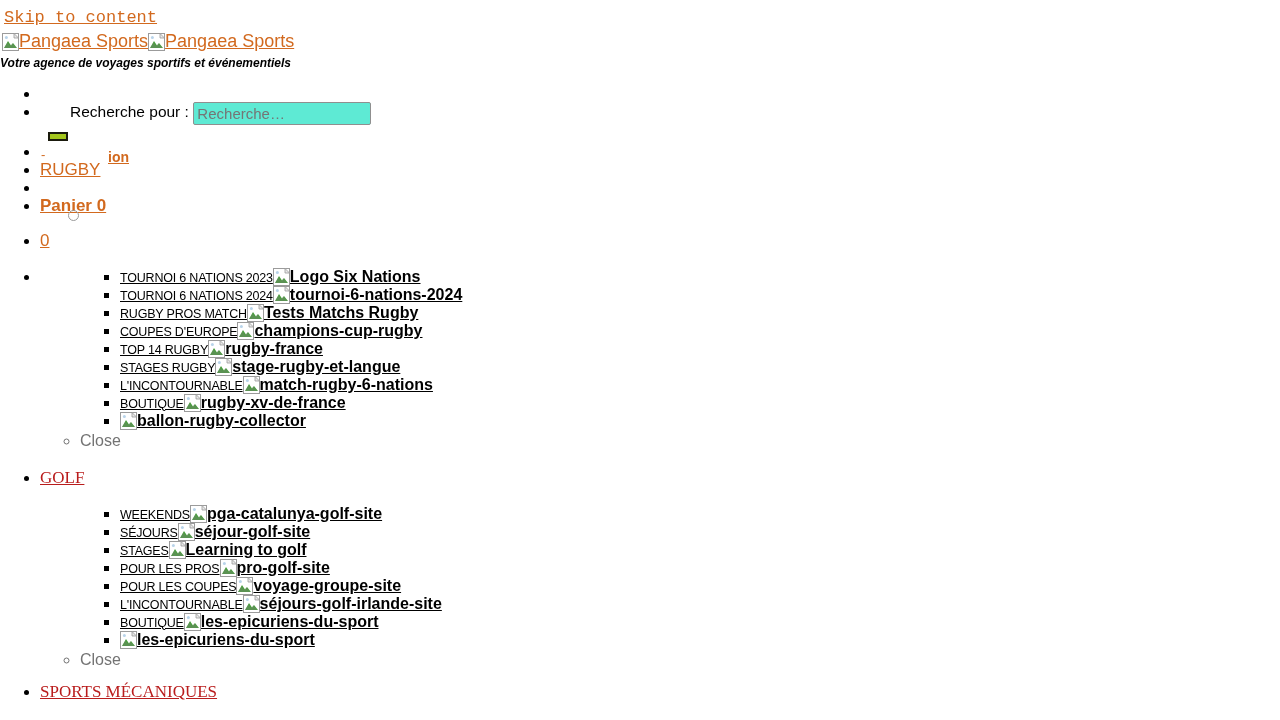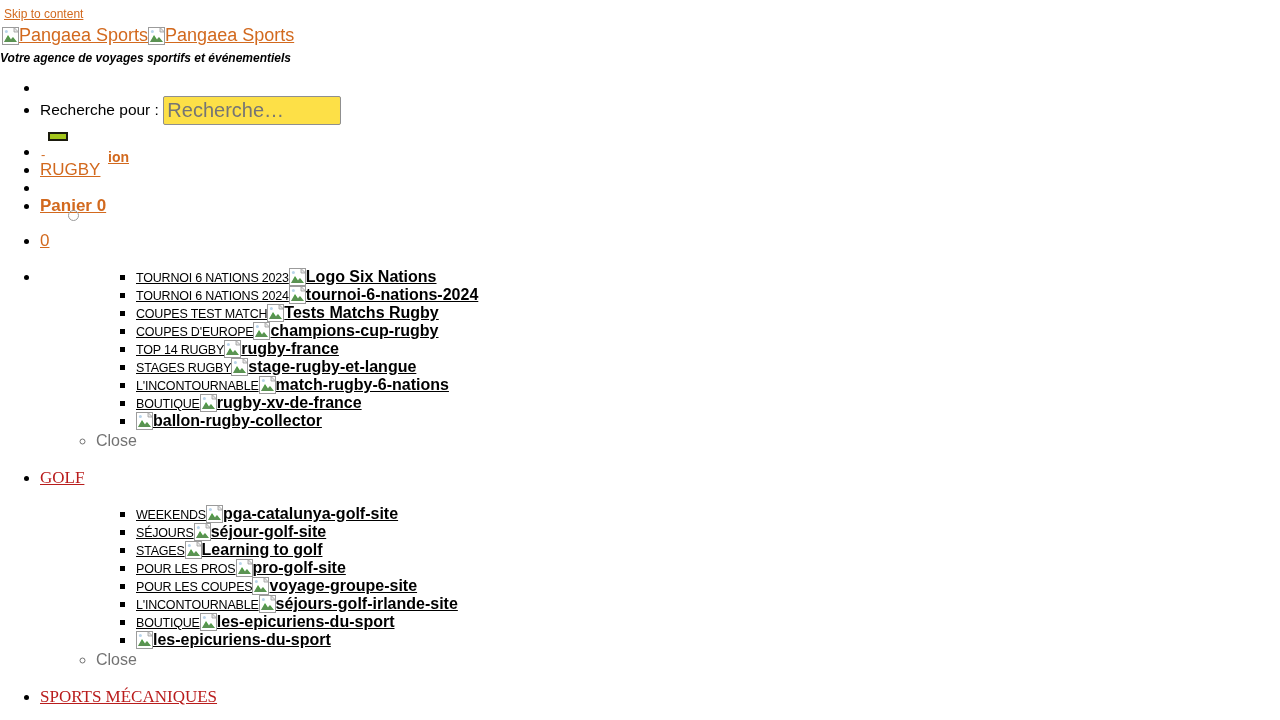--- a/index.html
+++ b/index.html
@@ -40,7 +40,8 @@
   .skip {
     display: block;
     padding: 8px 0 0 4px;
-    font-size: 12px;
+    font-size: 17px;
+    font-family: Liberation Mono, monospace;
   }
   .brandline {
     padding: 4px 0 0 2px;

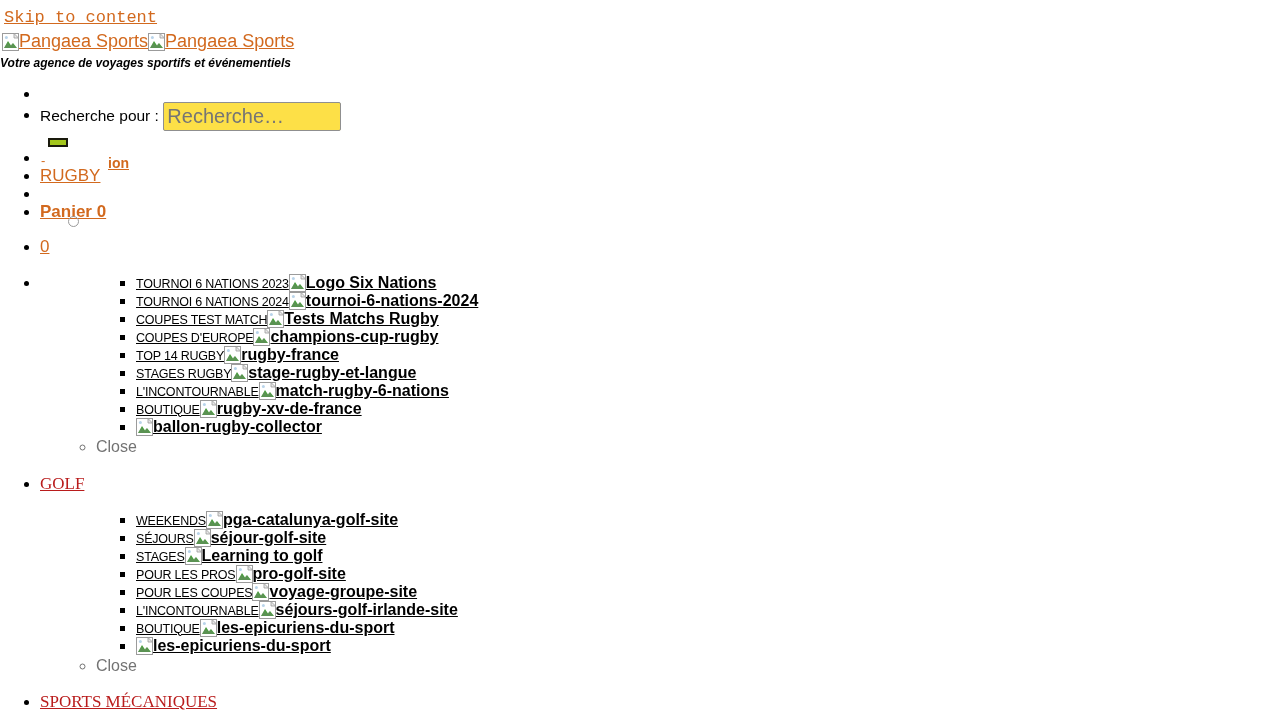--- a/index.html
+++ b/index.html
@@ -85,7 +85,7 @@
 
   .navroot { margin-top: 14px; }
 
-  .searchlabel { font-size: 15.5px; }
+  .searchlabel { font-size: 15.5px; margin-left: 30px; }
   .searchinput {
     font-family: "Liberation Sans", sans-serif;
     font-size: 20px;

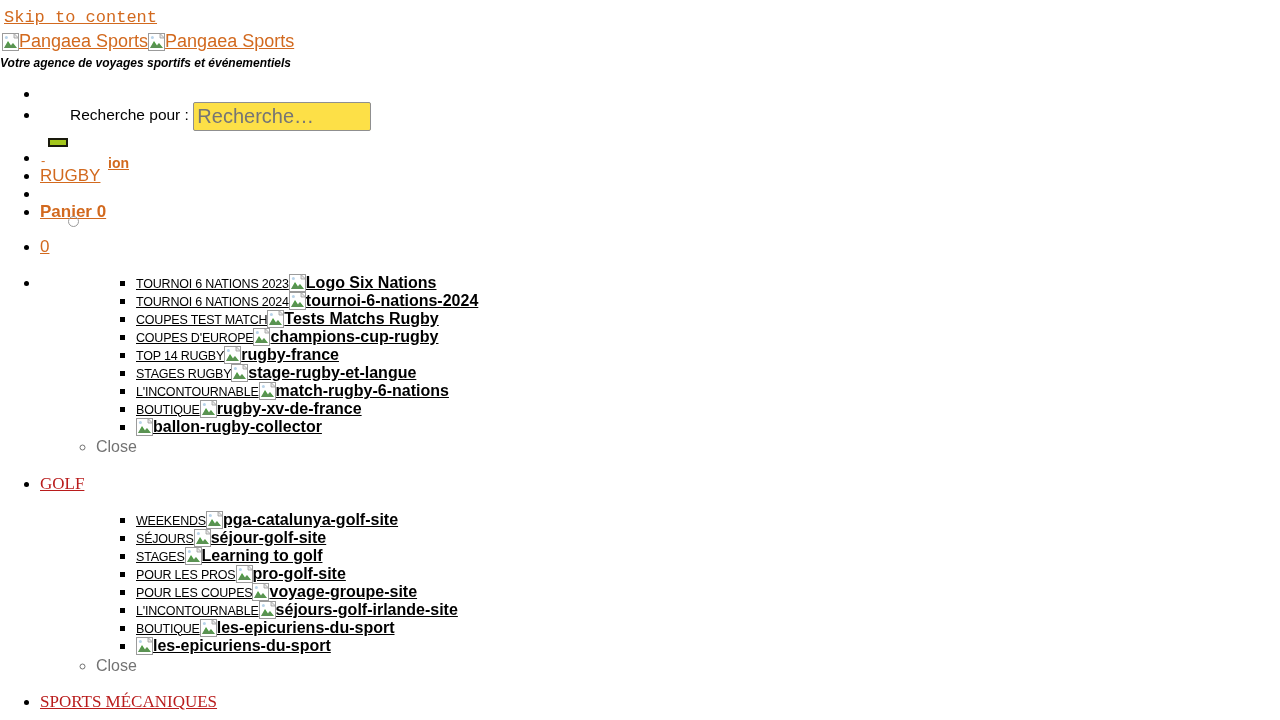--- a/index.html
+++ b/index.html
@@ -88,13 +88,13 @@
   .searchlabel { font-size: 15.5px; margin-left: 30px; }
   .searchinput {
     font-family: "Liberation Sans", sans-serif;
-    font-size: 20px;
+    font-size: 15px;
     color: #555;
     width: 170px;
     padding: 2px 3px;
     border: 1px solid #8f8f8f;
     border-radius: 2px;
-    background: #fde047;
+    background: #5eead4;
     vertical-align: middle;
   }
   .searchbtn {

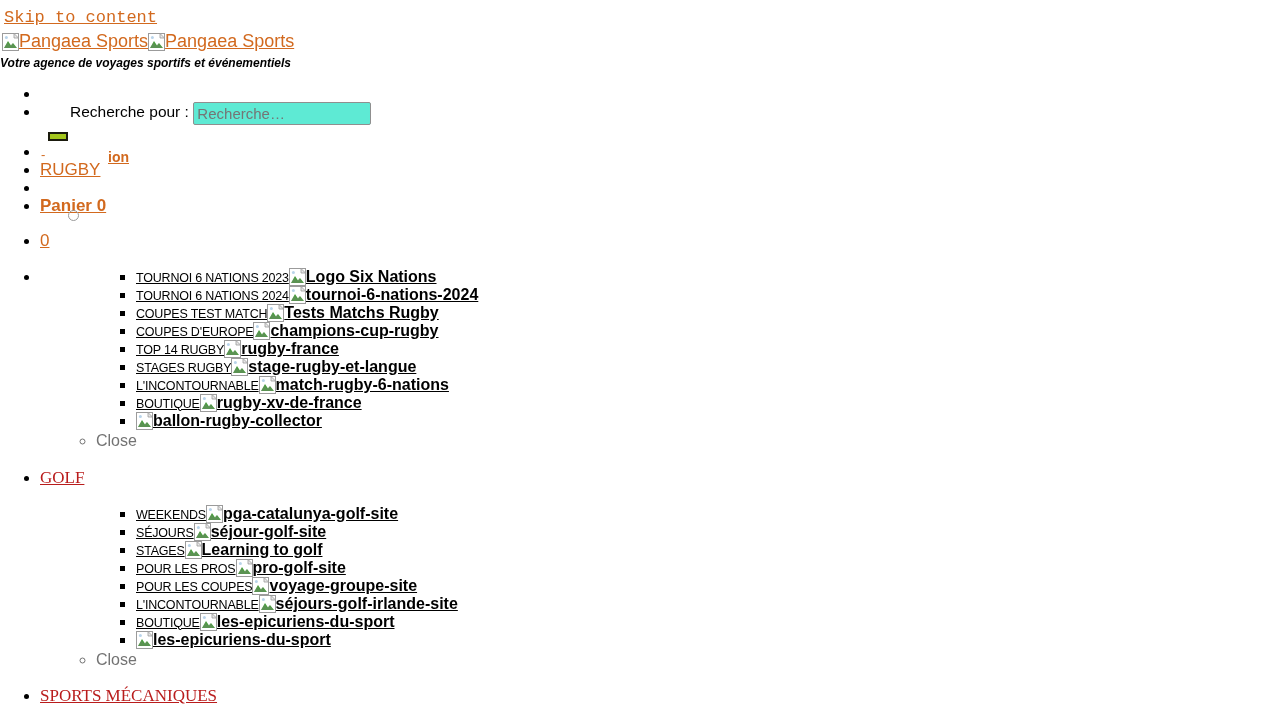--- a/index.html
+++ b/index.html
@@ -75,7 +75,7 @@
   }
   ul ul {
     list-style-type: circle;
-    margin: 16px;
+    margin: 0;
   }
   ul ul ul {
     list-style-type: square;

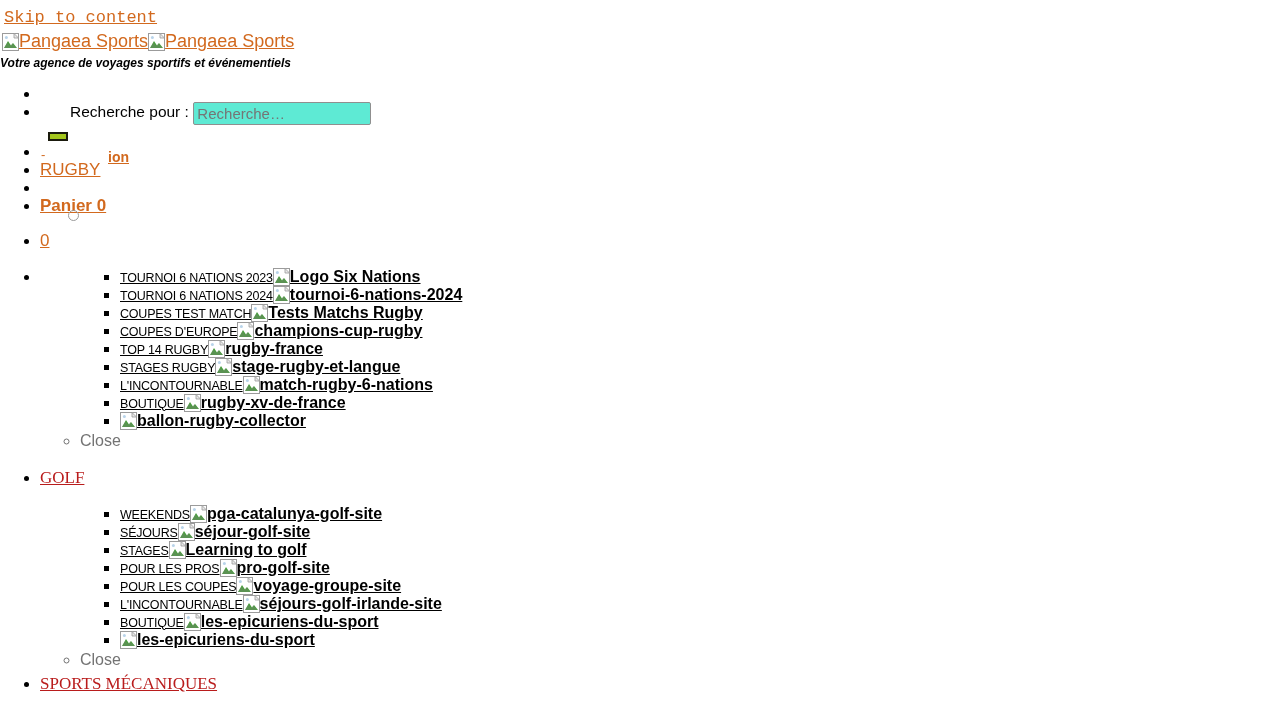--- a/index.html
+++ b/index.html
@@ -220,7 +220,7 @@
                       <path d="M2 15 L5.5 9.5 L8 13 L10.5 10.2 L14.2 15 Z" fill="#7a7a7a" opacity="0.35"></path>
                       <circle cx="4.4" cy="4.4" r="1.5" fill="#b9d4ea"></circle>
                     </svg></span>tournoi-6-nations-2024</a></li>
-              <li class="menuline"><a href="#" class="plain smalllink">COUPES TEST MATCH</a><a href="#" class="plain boldlink"><span class="brokenimg"><svg width="17" height="18" viewBox="0 0 17 18">
+              <li class="menuline"><a href="#" class="plain smalllink">RUGBY PROS MATCH</a><a href="#" class="plain boldlink"><span class="brokenimg"><svg width="17" height="18" viewBox="0 0 17 18">
                       <rect x="0.5" y="0.5" width="16" height="17" fill="#ffffff" stroke="#9b9b9b"></rect>
                       <path d="M12 0.5 L16.5 5 L12 5 Z" fill="#e8e8e8" stroke="#9b9b9b" stroke-width="0.8"></path>
                       <path d="M2 15 L6 8 L9 12.5 L11 10 L15 15 Z" fill="#4a9f3e"></path>

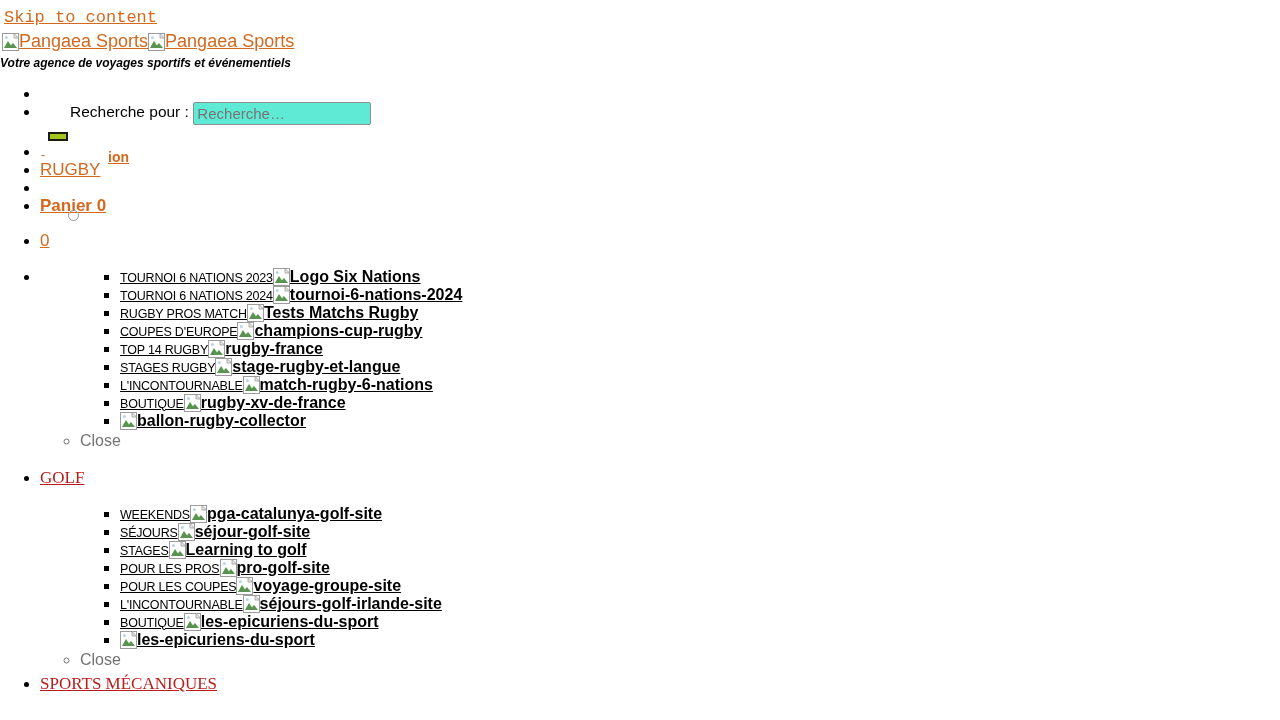--- a/index.html
+++ b/index.html
@@ -342,7 +342,7 @@
     </ul>
   </li>
 
-  <li style="margin-top:4px">
+  <li style="margin-top:12px">
     <a href="#" class="gold toplink">SPORTS MÉCANIQUES</a>
   </li>
 

